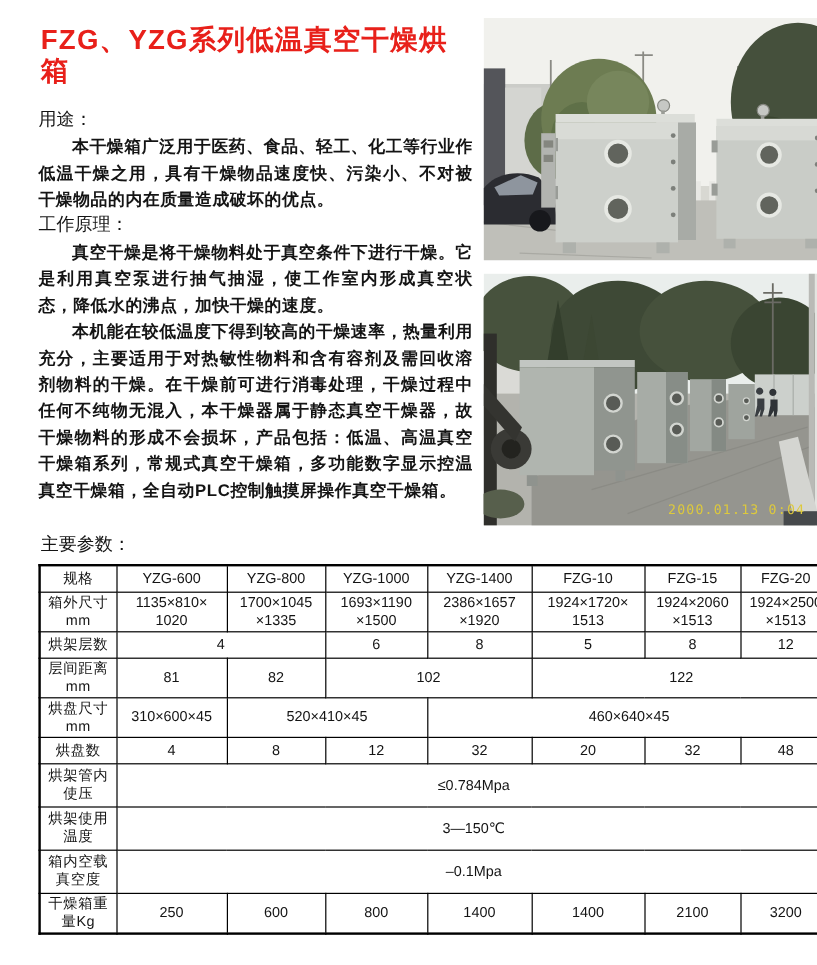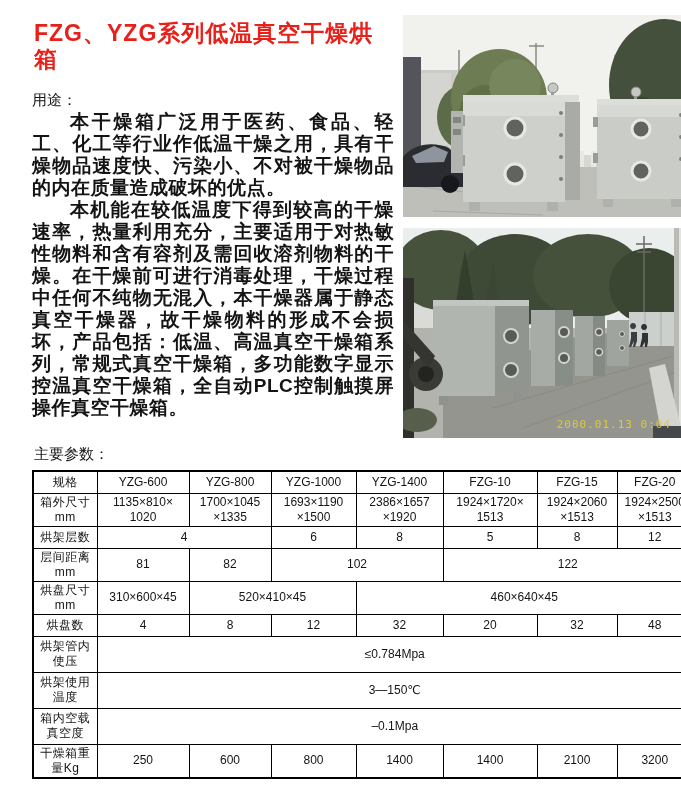--- a/index.html
+++ b/index.html
@@ -9,7 +9,7 @@
   .text-col{width:362px;flex:0 0 auto;}
   h1.title{color:#e8201a;font-size:23px;font-weight:bold;margin:14px 0 16px 2px;letter-spacing:1px;line-height:1.15;}
   .sec-heading{font-size:15px;font-weight:normal;line-height:22px;}
-  p.sec-body{font-size:19px;font-weight:bold;line-height:22px;margin:0;text-align:justify;text-indent:2em;letter-spacing:0.5px;}
+  p.sec-body{font-size:14px;font-weight:bold;line-height:22px;margin:0;text-align:justify;text-indent:2em;letter-spacing:0.5px;}
   .photo-col{width:292px;flex:0 0 auto;display:flex;flex-direction:column;gap:11px;padding-top:9px;}
   .photo{position:relative;width:292px;line-height:0;}
   .photo svg{display:block;}

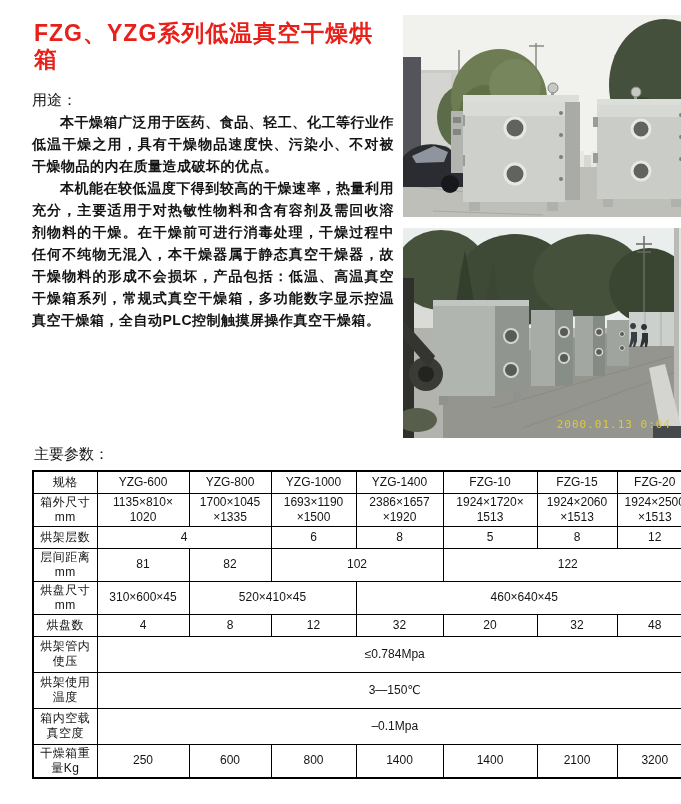--- a/index.html
+++ b/index.html
@@ -35,6 +35,10 @@
         <p class="sec-body">本干燥箱广泛用于医药、食品、轻工、化工等行业作低温干燥之用，具有干燥物品速度快、污染小、不对被干燥物品的内在质量造成破坏的优点。</p>
       </div>
 
+      <div class="section">
+        <div class="sec-heading">工作原理：</div>
+        <p class="sec-body">真空干燥是将干燥物料处于真空条件下进行干燥。它是利用真空泵进行抽气抽湿，使工作室内形成真空状态，降低水的沸点，加快干燥的速度。</p>
+      </div>
 
       <div class="section">
         <p class="sec-body">本机能在较低温度下得到较高的干燥速率，热量利用充分，主要适用于对热敏性物料和含有容剂及需回收溶剂物料的干燥。在干燥前可进行消毒处理，干燥过程中任何不纯物无混入，本干燥器属于静态真空干燥器，故干燥物料的形成不会损坏，产品包括：低温、高温真空干燥箱系列，常规式真空干燥箱，多功能数字显示控温真空干燥箱，全自动PLC控制触摸屏操作真空干燥箱。</p>

